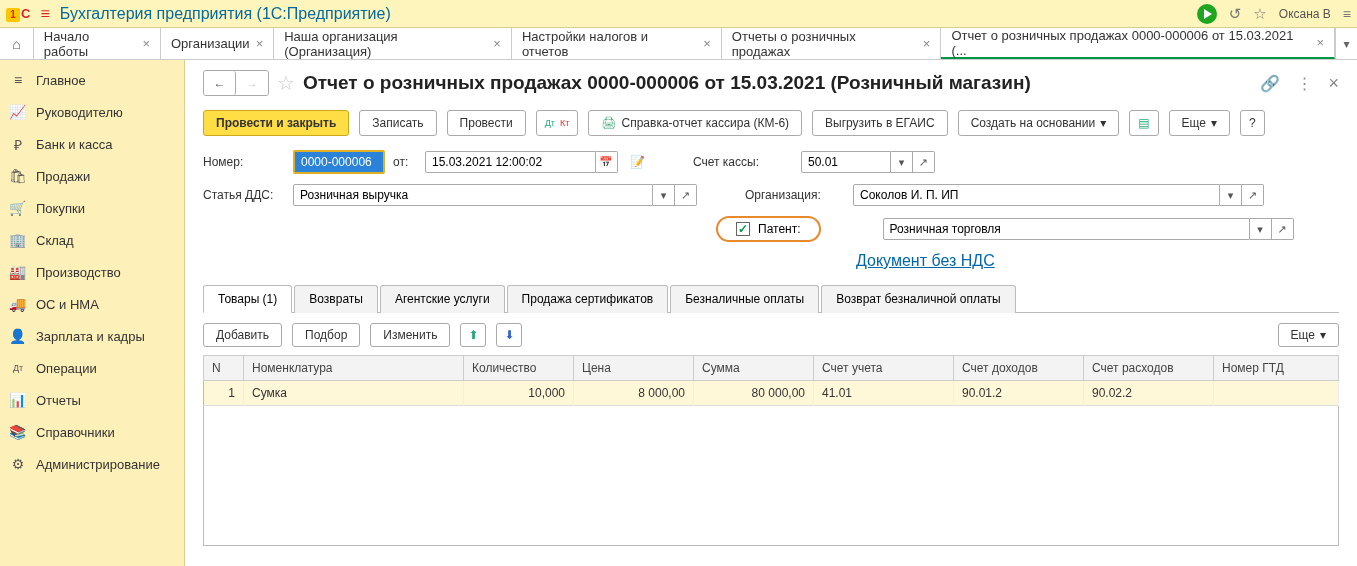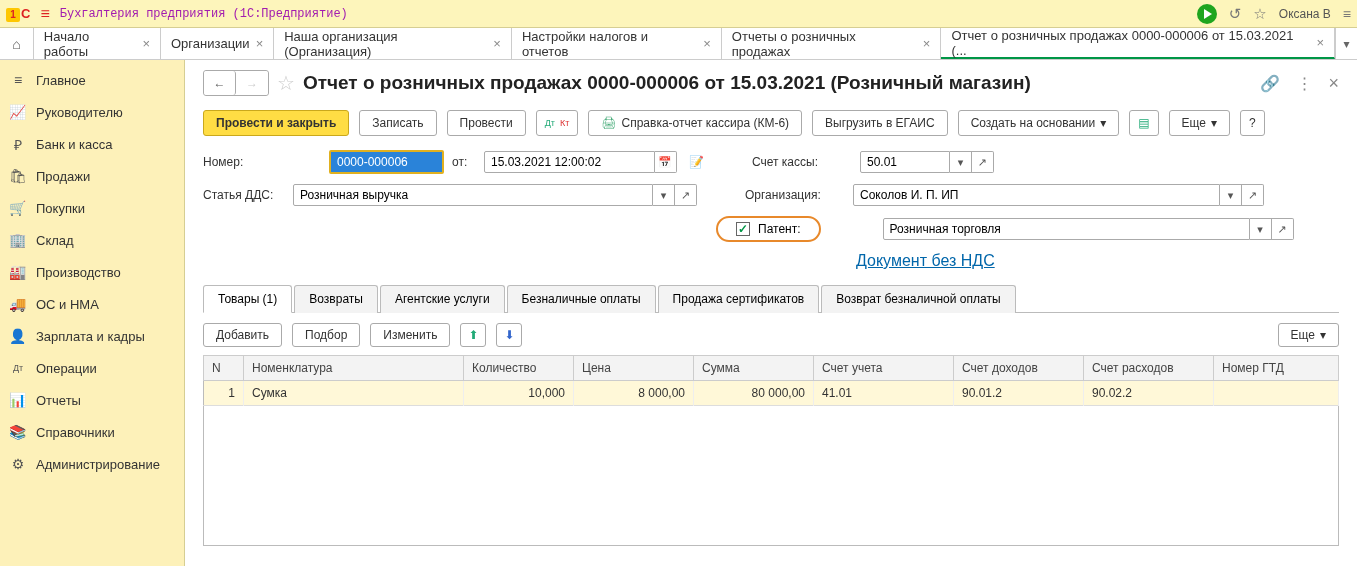--- a/index.html
+++ b/index.html
@@ -9,7 +9,7 @@
   .titlebar { height: 28px; background: #fdf5bb; display: flex; align-items: center; padding: 0 6px; border-bottom: 1px solid #d6ce93; }
   .logo-box { display: inline-block; width: 14px; height: 14px; background: #fec700; color: #d22; font-weight: bold; text-align: center; line-height: 14px; font-size: 10px; border-radius: 2px; margin-right: 1px;}
   .menu-icon { margin: 0 10px; color: #d22; font-size: 16px; cursor: pointer; }
-  .app-title { color: #a21caf; font-size: 12px; font-family: Liberation Mono, monospace; }
+  .app-title { color: #0369a1; font-size: 16px; }
   .titlebar-right { margin-left: auto; display: flex; align-items: center; gap: 12px; }
   .play-btn { width: 20px; height: 20px; background: #1fa51f; border-radius: 50%; display: flex; align-items: center; justify-content: center; cursor: pointer; }
   .play-btn::after { content: ""; border-left: 8px solid #fff; border-top: 5px solid transparent; border-bottom: 5px solid transparent; margin-left: 2px; }

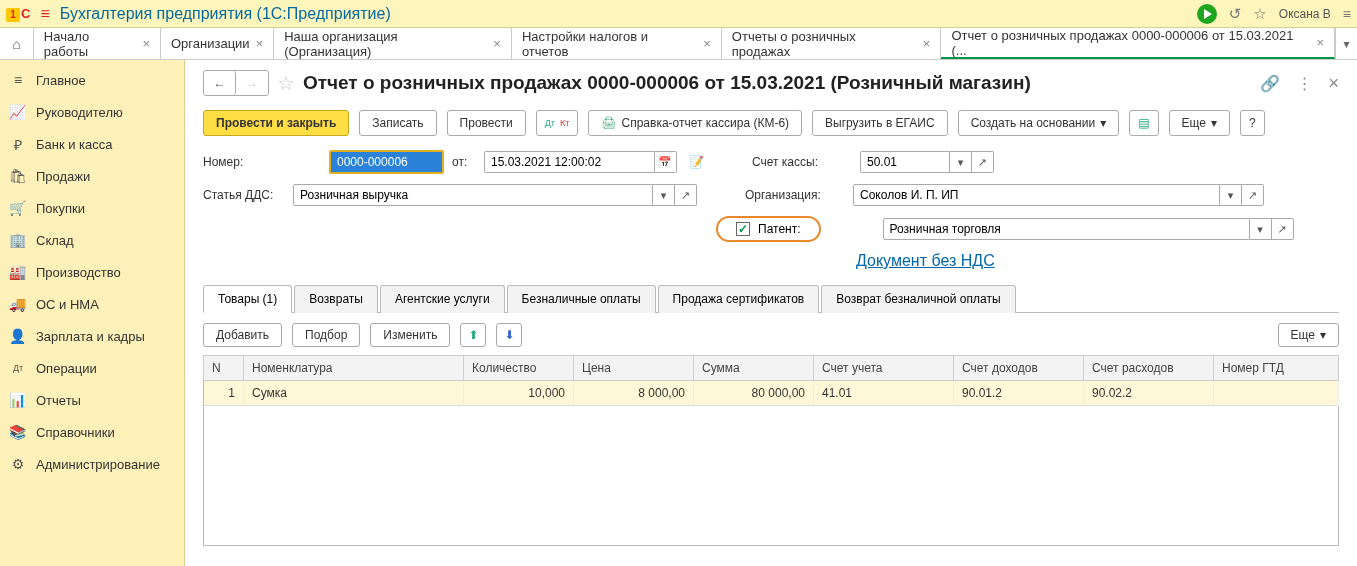--- a/index.html
+++ b/index.html
@@ -58,7 +58,7 @@
   .field-label { color: #333; min-width: 82px; display: inline-block; }
   .field-label.short { min-width: 24px; }
   .text-input { border: 1px solid #aaa; padding: 3px 6px; border-radius: 2px; font-size: 12px; }
-  .text-input.num { width: 115px; margin-left: 36px; }
+  .text-input.num { width: 92px; }
   .text-input.selected { background: #2a83d9; color: #fff; border: 2px solid #e0b020; }
   .text-input.date { width: 171px; }
   .input-group { display: flex; }

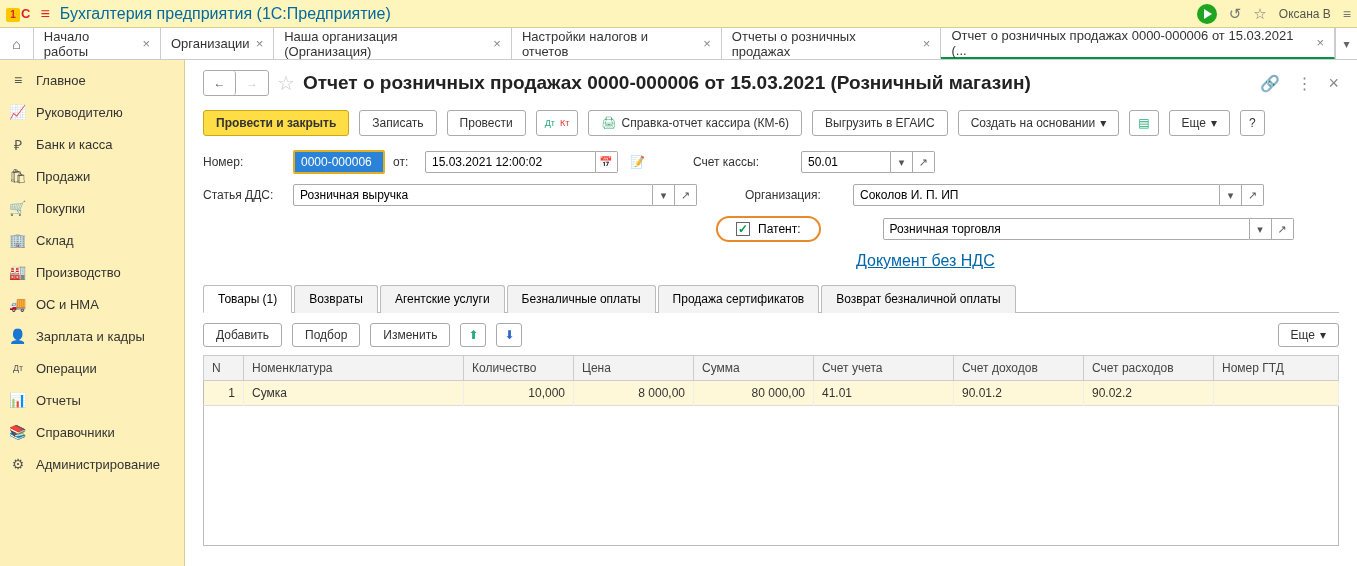--- a/index.html
+++ b/index.html
@@ -299,8 +299,8 @@
       <div class="doc-tab active">Товары (1)</div>
       <div class="doc-tab">Возвраты</div>
       <div class="doc-tab">Агентские услуги</div>
+      <div class="doc-tab">Продажа сертификатов</div>
       <div class="doc-tab">Безналичные оплаты</div>
-      <div class="doc-tab">Продажа сертификатов</div>
       <div class="doc-tab">Возврат безналичной оплаты</div>
     </div>
 

